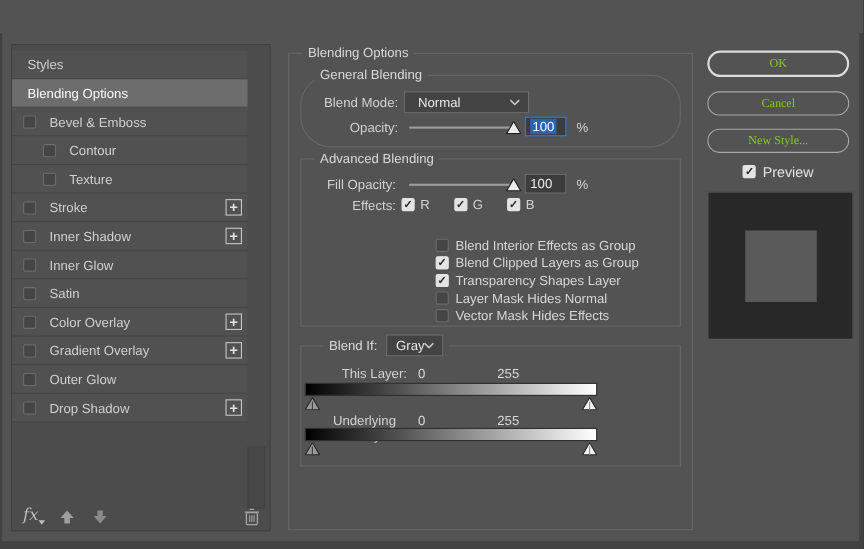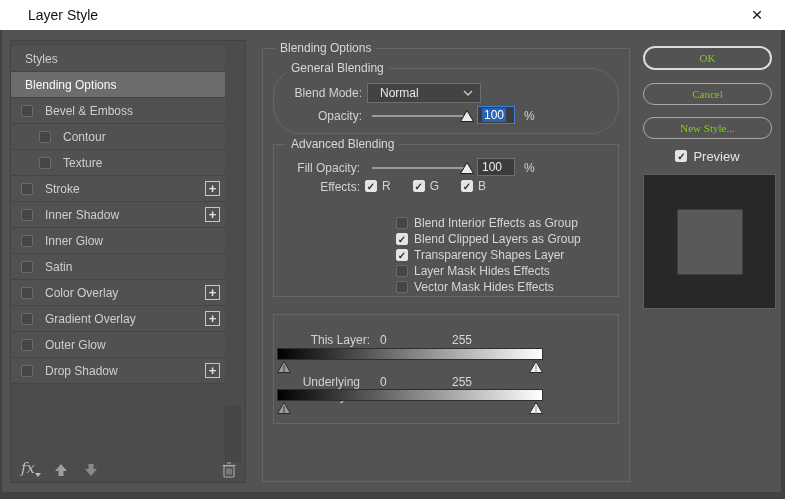--- a/index.html
+++ b/index.html
@@ -94,10 +94,6 @@
 
 <div class="dialog">
 
-  <div class="titlebar">
-    <span class="ttl">Layer Style</span>
-    <span class="closebtn">×</span>
-  </div>
 
   <div class="sidebar">
     <div class="styles-list">

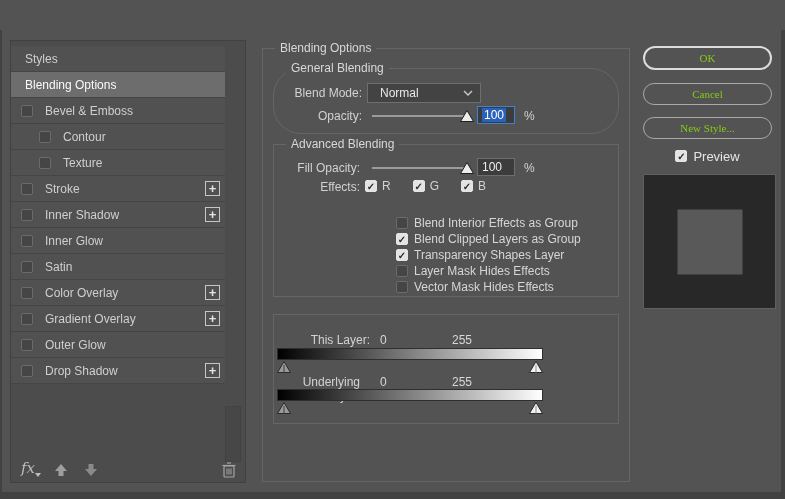--- a/index.html
+++ b/index.html
@@ -255,7 +255,7 @@
           </div>
           <div class="aorow">
             <span class="cb"></span>
-            <span>Layer Mask Hides Effects</span>
+            <span>Layer Mask Hides Normal</span>
           </div>
           <div class="aorow">
             <span class="cb"></span>

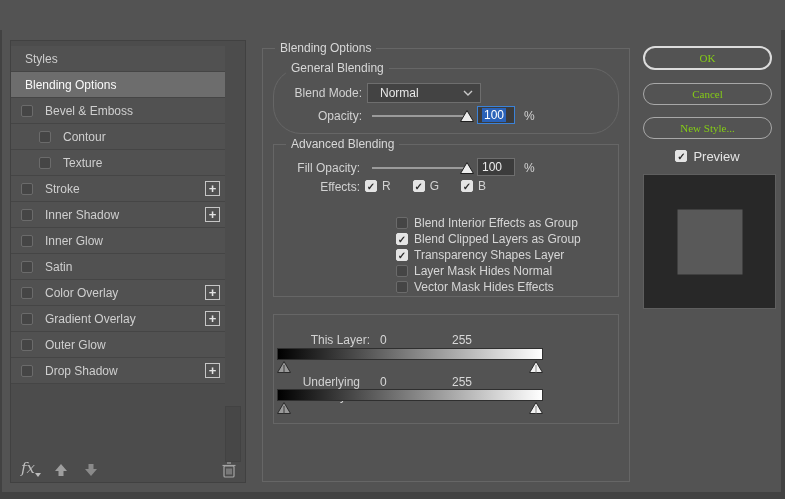--- a/index.html
+++ b/index.html
@@ -265,6 +265,15 @@
     </div>
 
     <div class="group g-blendif">
+      <span class="legend" style="left:20px; top:-11px; display:flex; align-items:center; gap:8px;">
+        <span>Blend If:</span>
+        <span class="dropdown" style="position:relative; width:52px; height:20px;">
+          <span style="margin-left:-4px;">Gray</span>
+          <svg width="10" height="6" viewBox="0 0 10 6">
+              <polyline points="1,1 5,5 9,1" fill="none" stroke="#c9c9c9" stroke-width="1.4"></polyline>
+            </svg>
+        </span>
+      </span>
       <span class="rlabel" style="left:0; width:96px; top:18px;">This Layer:</span>
       <span class="bi-num" style="left:106px; top:18px;">0</span>
       <span class="bi-num" style="left:178px; top:18px;">255</span>

